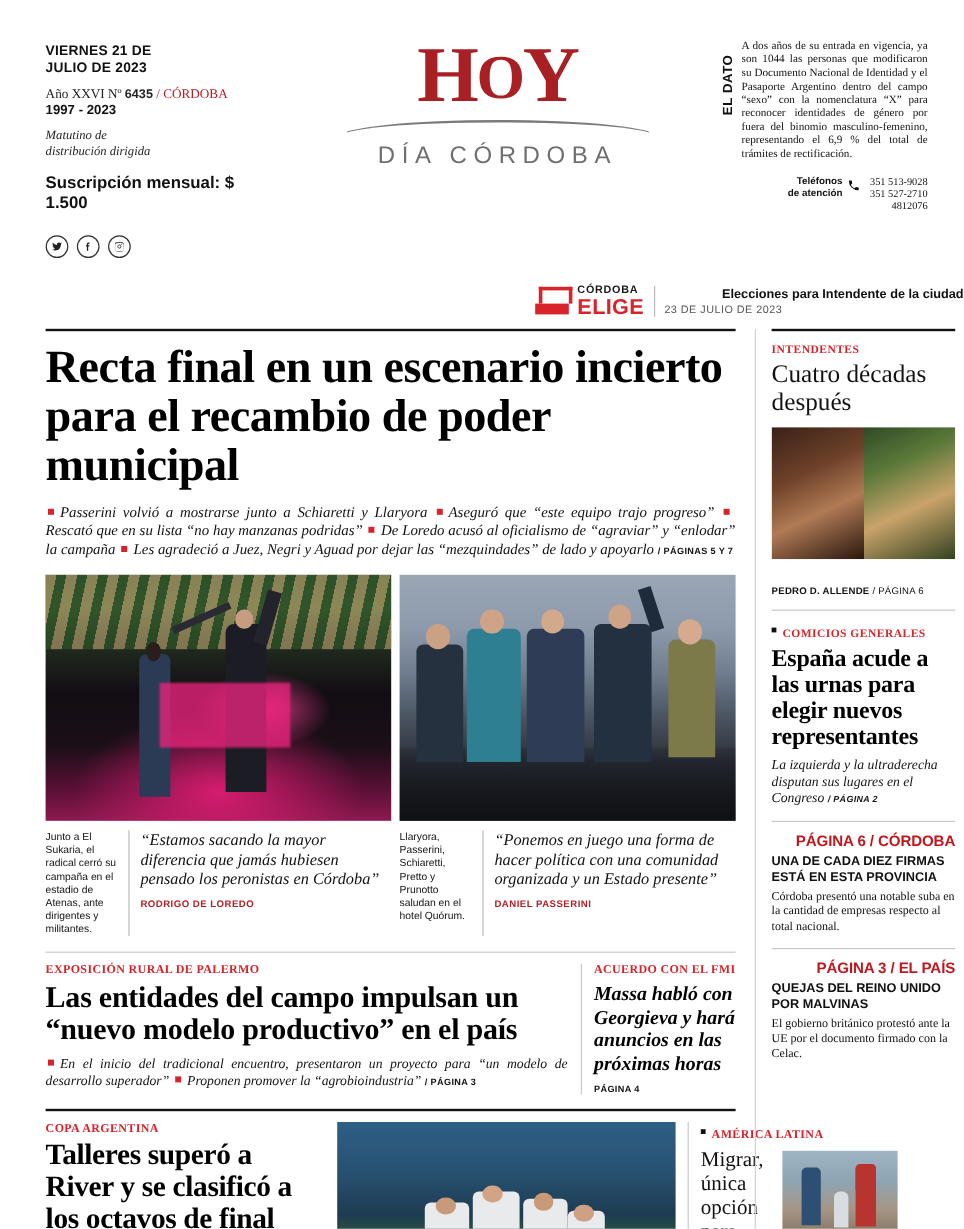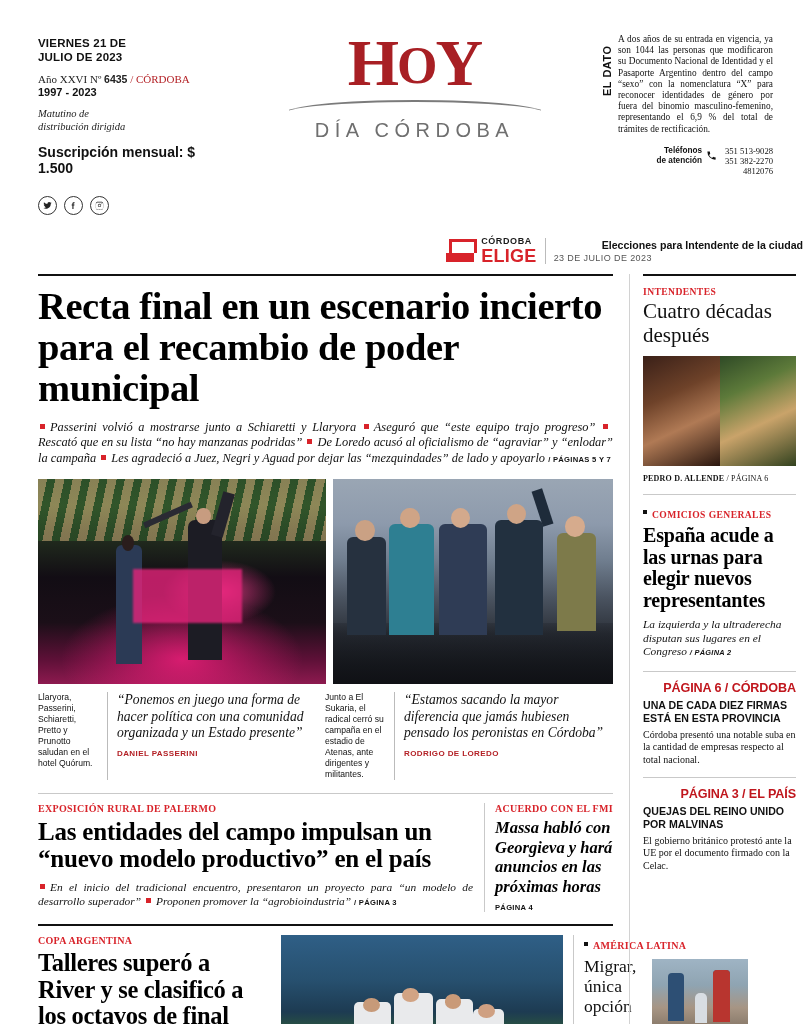--- a/index.html
+++ b/index.html
@@ -218,7 +218,7 @@
           </div>
           <div class="tel-nums">
             <div>351 513-9028</div>
-            <div>351 382-2270</div>
+            <div>351 527-2710</div>
             <div>4812076</div>
           </div>
         </div>

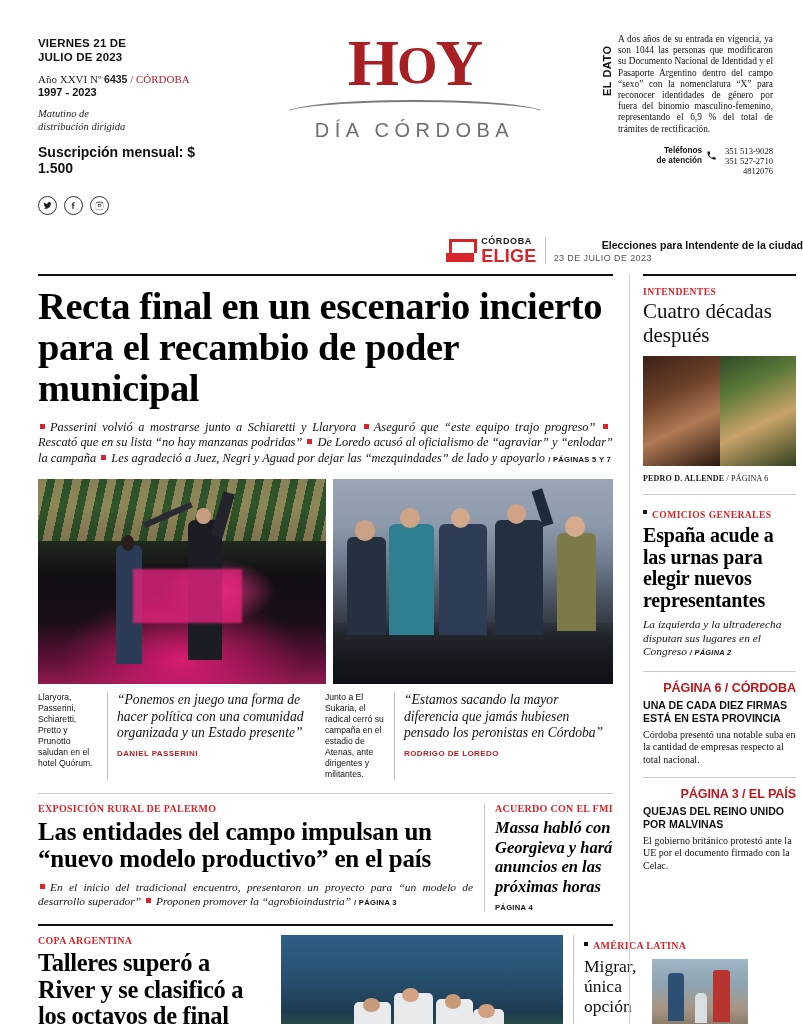--- a/index.html
+++ b/index.html
@@ -111,7 +111,7 @@
   .sb-kick{font-family:"Liberation Serif",serif;font-weight:bold;font-size:9.6px;letter-spacing:.4px;color:#d8232a;text-transform:uppercase;}
   h3.sb-h1{font-family:"Liberation Serif",serif;font-size:21px;line-height:23.5px;font-weight:normal;margin:3px 0 0;color:#111;}
   .sb-ph{width:153px;height:110px;margin-top:9px;display:flex;overflow:hidden;}
-  .sb-by{font-family:Liberation Serif, serif;font-weight:bold;font-size:8px;letter-spacing:.2px;margin-top:8px;color:#111;}
+  .sb-by{font-family:Liberation Sans, sans-serif;font-weight:bold;font-size:8px;letter-spacing:.2px;margin-top:22px;color:#111;}
   .sb-by span{font-weight:normal;}
   .sb-sep{border-top:1px solid #c9c9c9;margin:11px 0 9px;}
   h3.sb-h2{font-family:"Liberation Serif",serif;font-weight:bold;font-size:20px;line-height:21.5px;margin:3px 0 0;color:#000;letter-spacing:-.2px;}

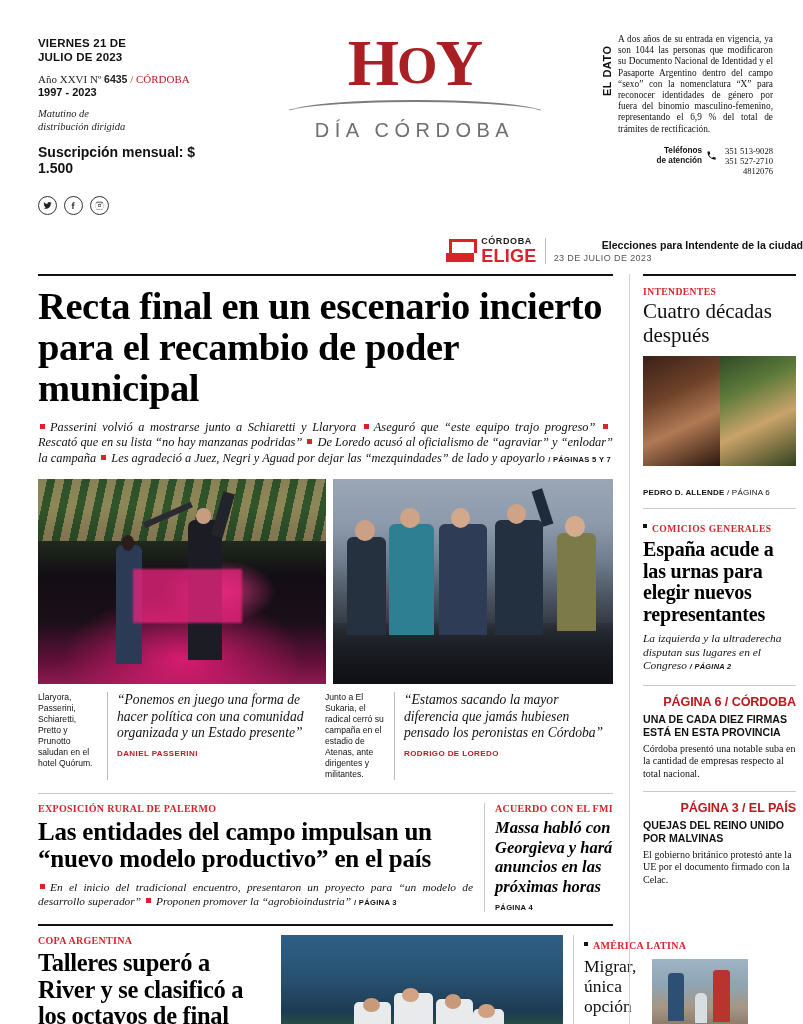--- a/index.html
+++ b/index.html
@@ -282,18 +282,18 @@
       </div>
 
       <div class="caps">
+        <div class="capcell" style="width:288px;flex:0 0 288px;">
+          <div class="capsmall">Junto a El Sukaria, el radical cerró su campaña en el estadio de Atenas, ante dirigentes y militantes.</div>
+          <div class="capq">
+            <div class="q">“Estamos sacando la mayor diferencia que jamás hubiesen pensado los peronistas en Córdoba”</div>
+            <div class="who">RODRIGO DE LOREDO</div>
+          </div>
+        </div>
         <div class="capcell" style="width:280px;flex:0 0 280px;">
           <div class="capsmall">Llaryora, Passerini, Schiaretti, Pretto y Prunotto saludan en el hotel Quórum.</div>
           <div class="capq">
             <div class="q">“Ponemos en juego una forma de hacer política con una comunidad organizada y un Estado presente”</div>
             <div class="who">DANIEL PASSERINI</div>
-          </div>
-        </div>
-        <div class="capcell" style="width:288px;flex:0 0 288px;">
-          <div class="capsmall">Junto a El Sukaria, el radical cerró su campaña en el estadio de Atenas, ante dirigentes y militantes.</div>
-          <div class="capq">
-            <div class="q">“Estamos sacando la mayor diferencia que jamás hubiesen pensado los peronistas en Córdoba”</div>
-            <div class="who">RODRIGO DE LOREDO</div>
           </div>
         </div>
       </div>

